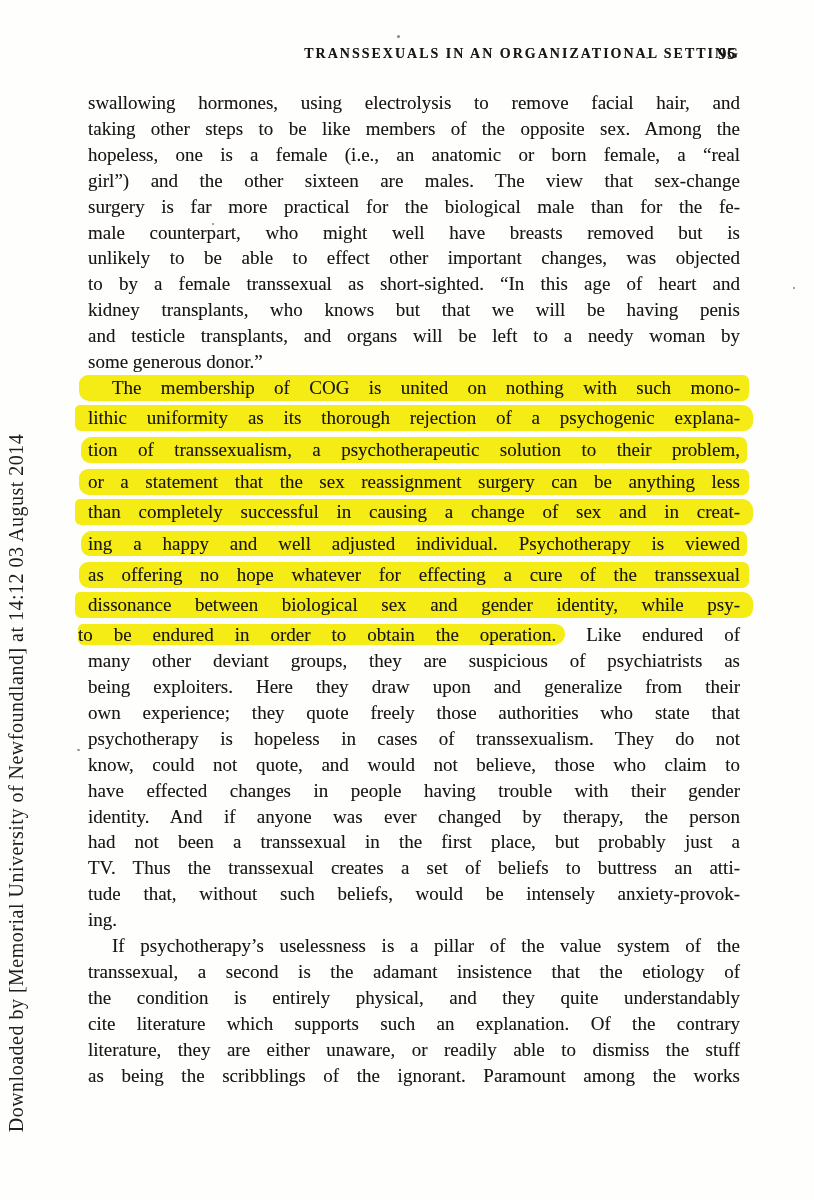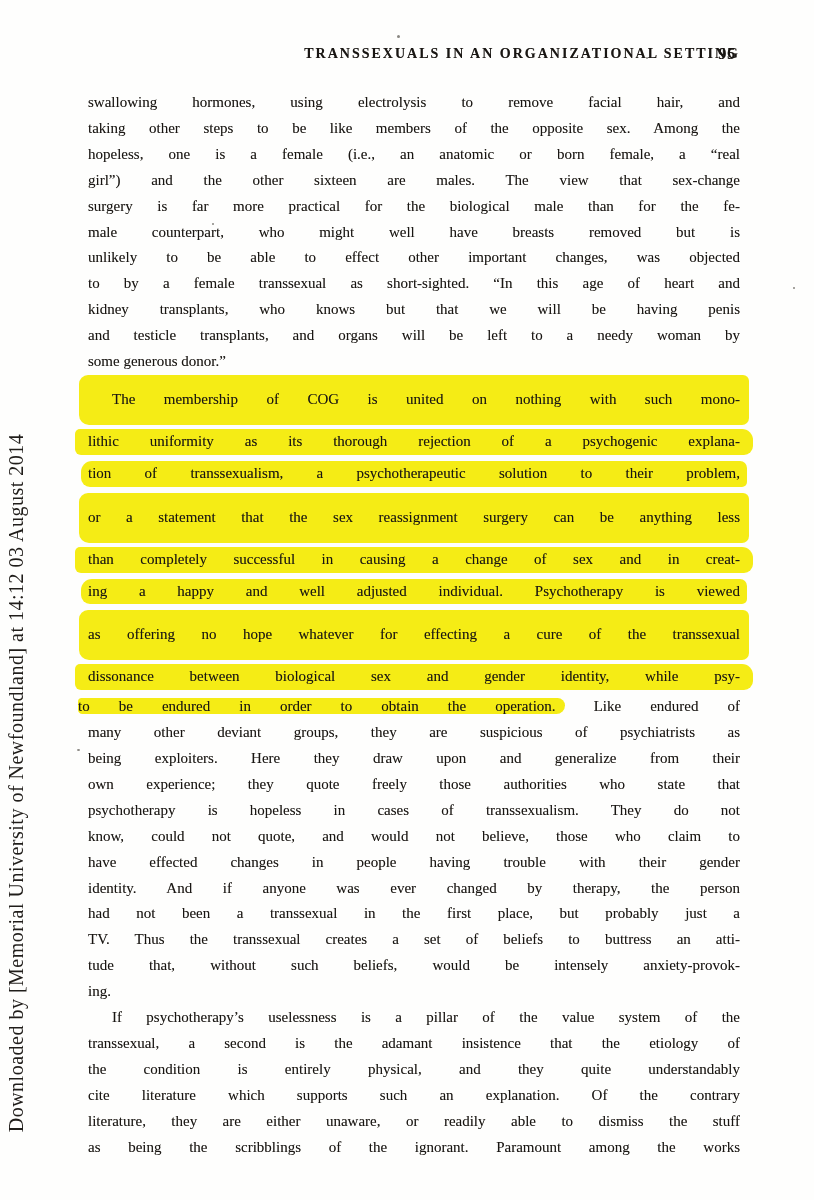--- a/index.html
+++ b/index.html
@@ -28,7 +28,7 @@
   
   #text-block {
     position: absolute; left: 88px; top: 90px; width: 652px;
-    font-size: 15px; line-height: 25.9px;
+    font-size: 19px; line-height: 25.9px;
     text-shadow: 0 0 0.4px rgba(25,20,12,.35);
   }
   .line { text-align: justify; text-align-last: justify; white-space: normal; }

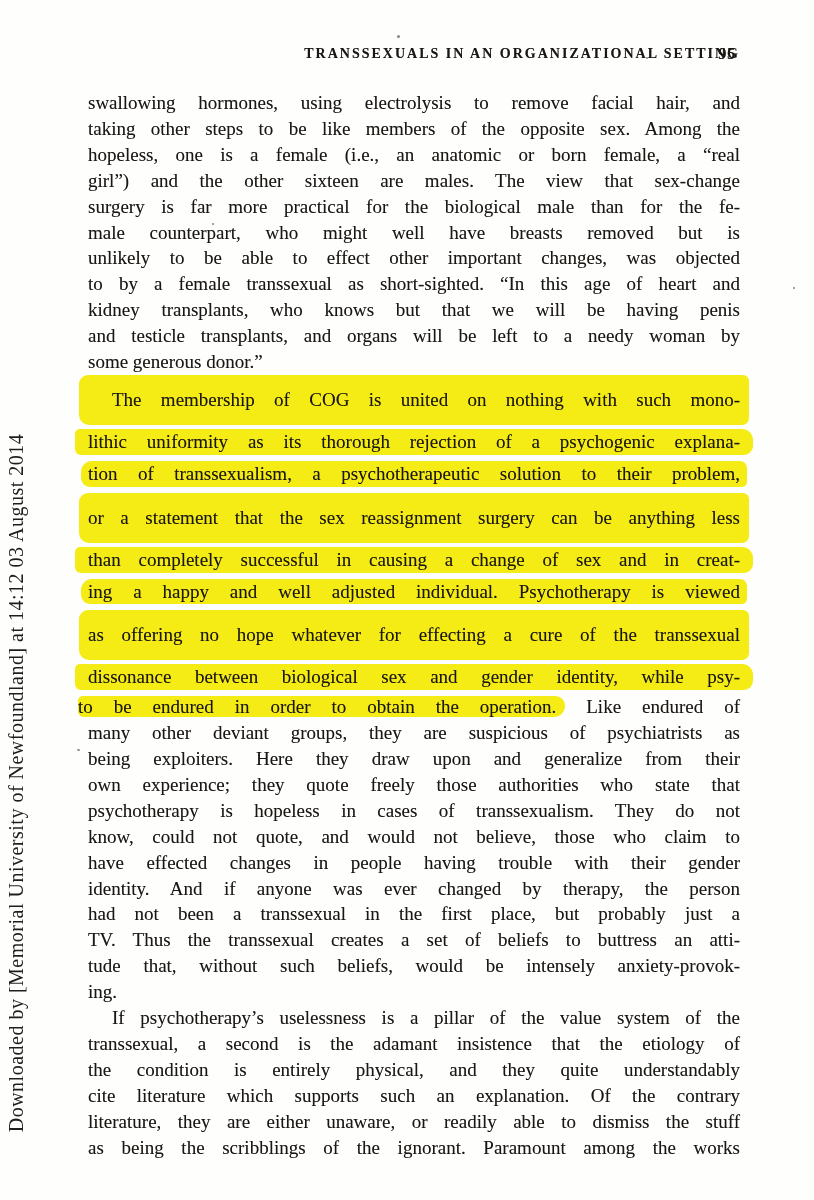--- a/index.html
+++ b/index.html
@@ -36,7 +36,7 @@
   .line.indent { text-indent: 24px; }
   
   .hl { background: var(--hl, #f5ec15); }
-  .hl.hl-a { margin: 0 -9px;  padding: 12px 9px;  border-radius: 9px 6px 7px 10px; }
+  .hl.hl-a { margin: 0 -9px;  padding: 0 9px;  border-radius: 9px 6px 7px 10px; }
   .hl.hl-b { margin: 4px -13px; padding: 0 13px; border-radius: 5px 11px 9px 6px; }
   .hl.hl-c { margin: 6px -7px;  padding: 0 7px;  border-radius: 11px 7px 5px 9px; }
   .hl-part {

